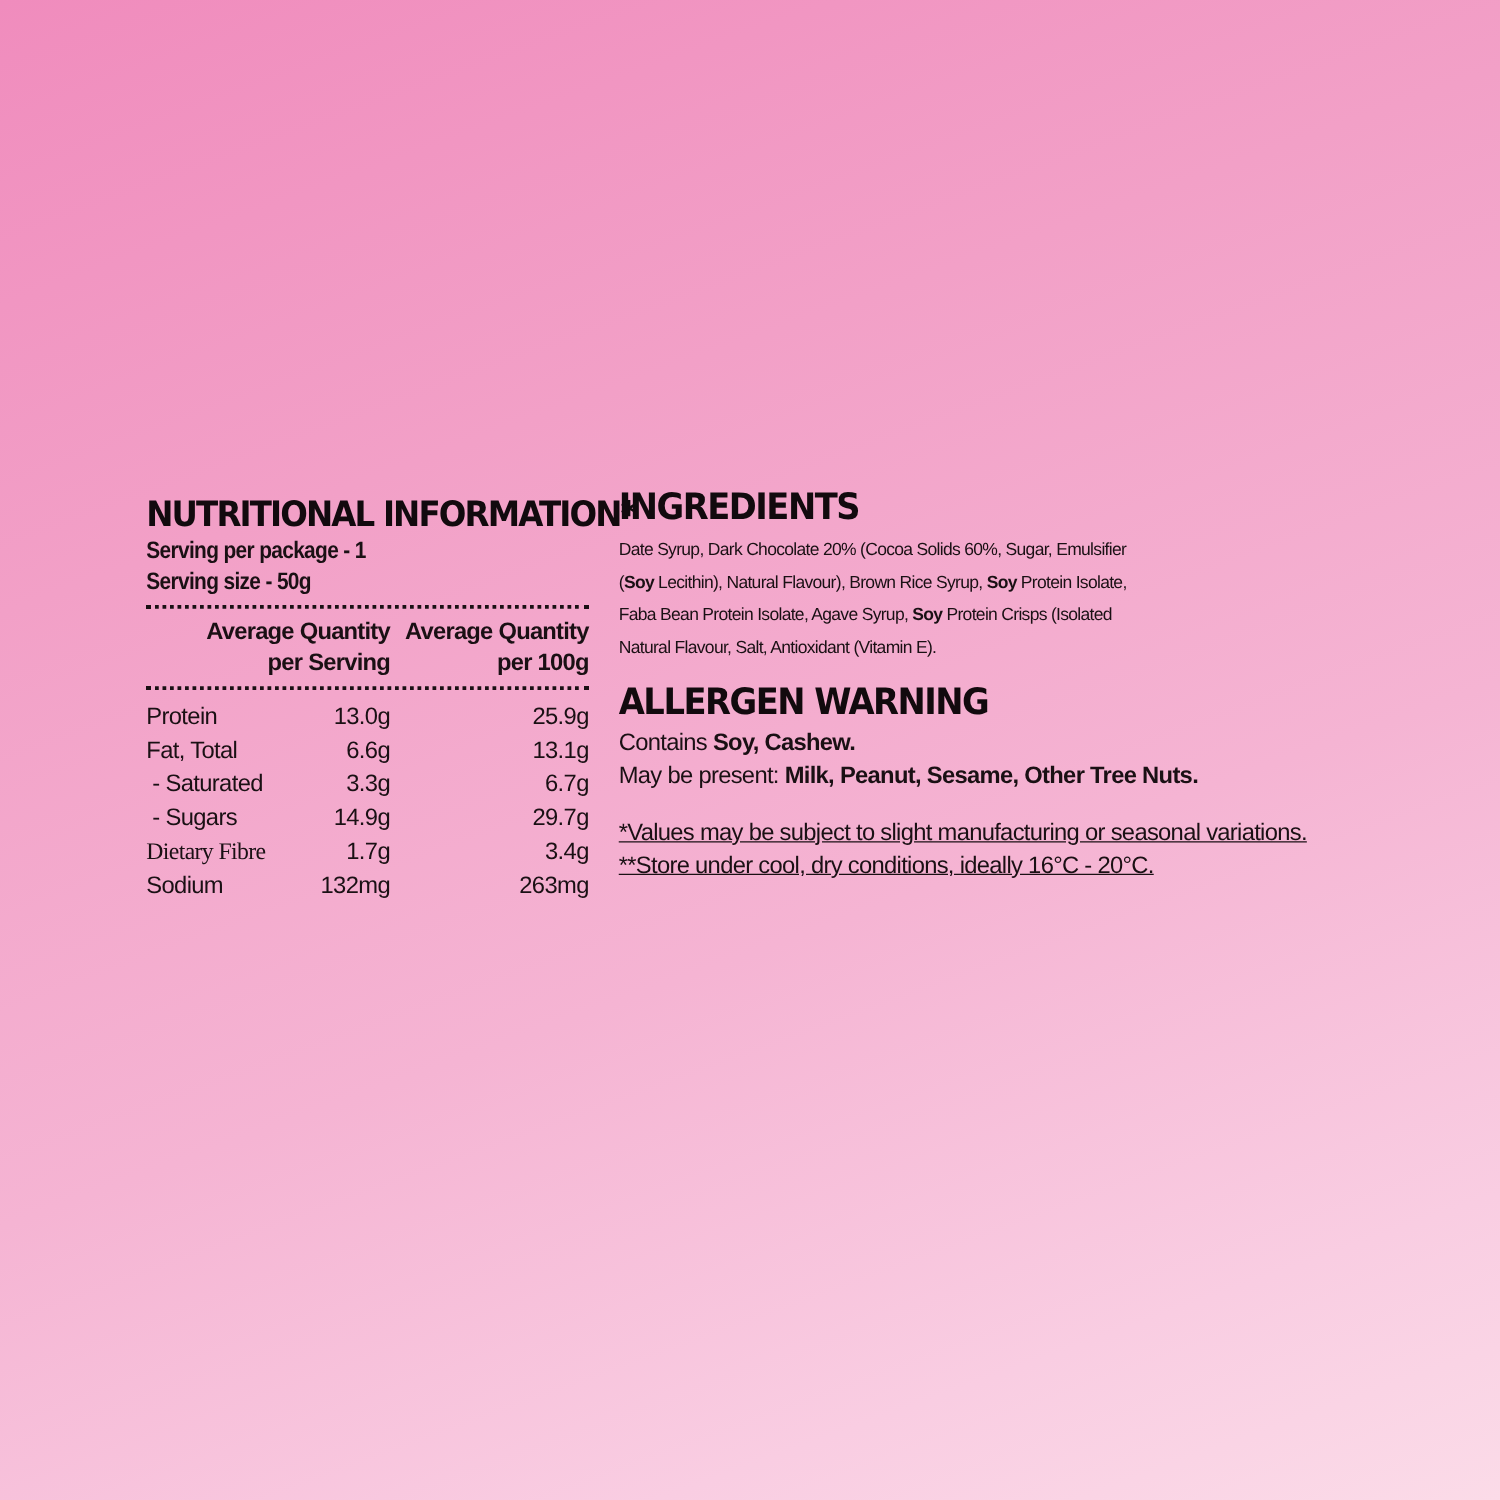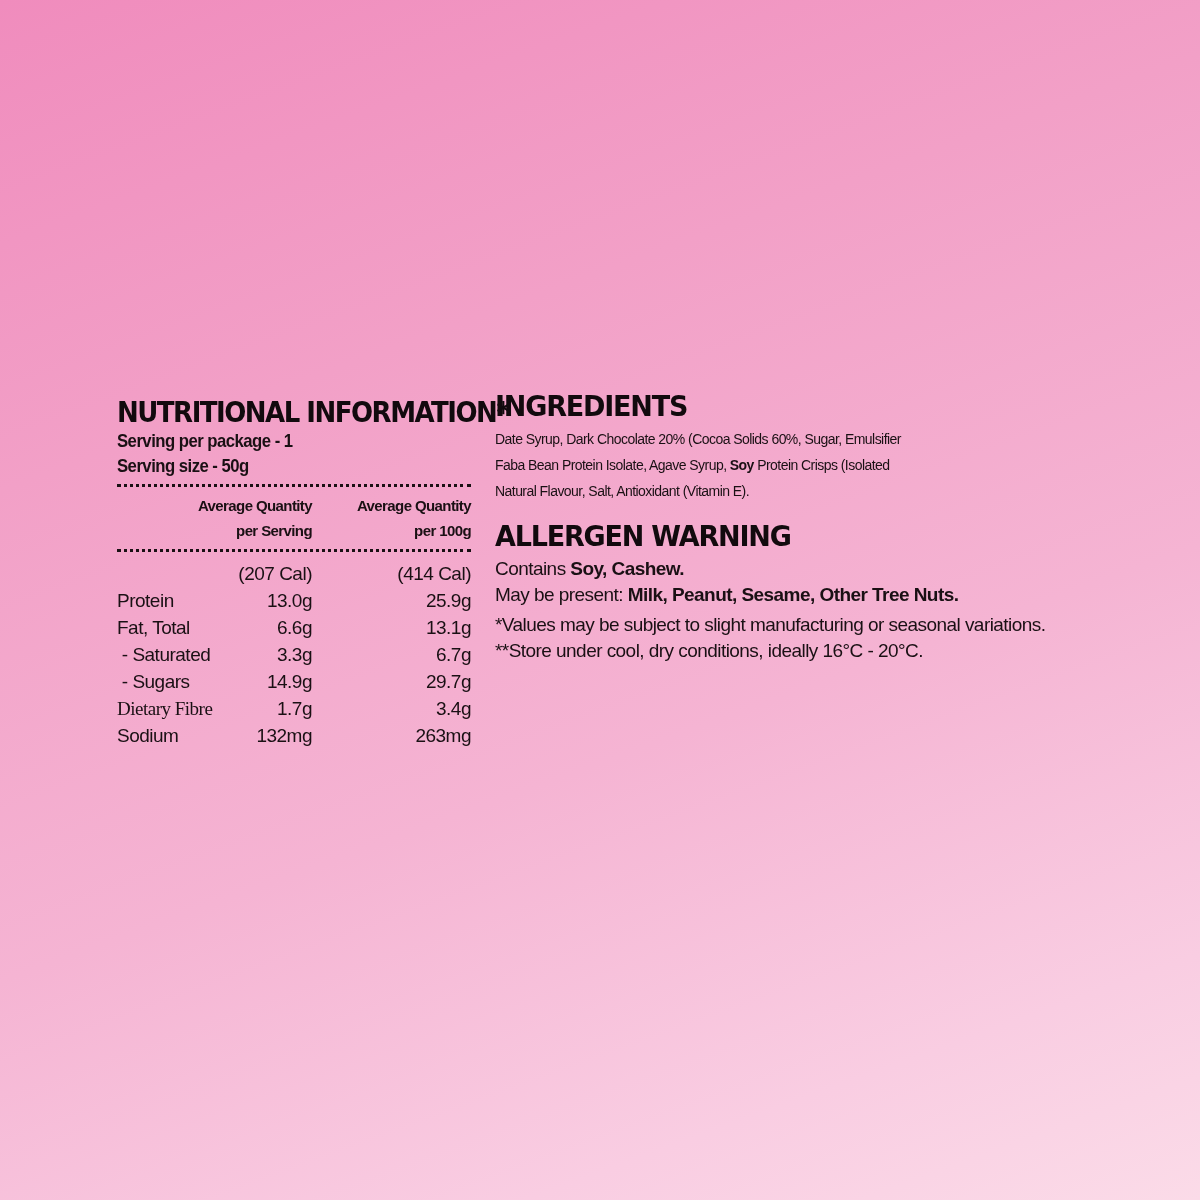--- a/index.html
+++ b/index.html
@@ -164,6 +164,7 @@
   <h2 class="heading">INGREDIENTS</h2>
   <div class="ing-text" id="ingredients-text">
       <div class="ing-line"><span>Date Syrup, Dark Chocolate 20% (Cocoa Solids 60%, Sugar, Emulsifier</span></div>
+      <div class="ing-line"><span>(</span><b>Soy</b><span> Lecithin), Natural Flavour), Brown Rice Syrup, </span><b>Soy</b><span> Protein Isolate,</span></div>
       <div class="ing-line"><span>Faba Bean Protein Isolate, Agave Syrup, </span><b>Soy</b><span> Protein Crisps (Isolated</span></div>
       <div class="ing-line"><span>Natural Flavour, Salt, Antioxidant (Vitamin E).</span></div>
     </div>

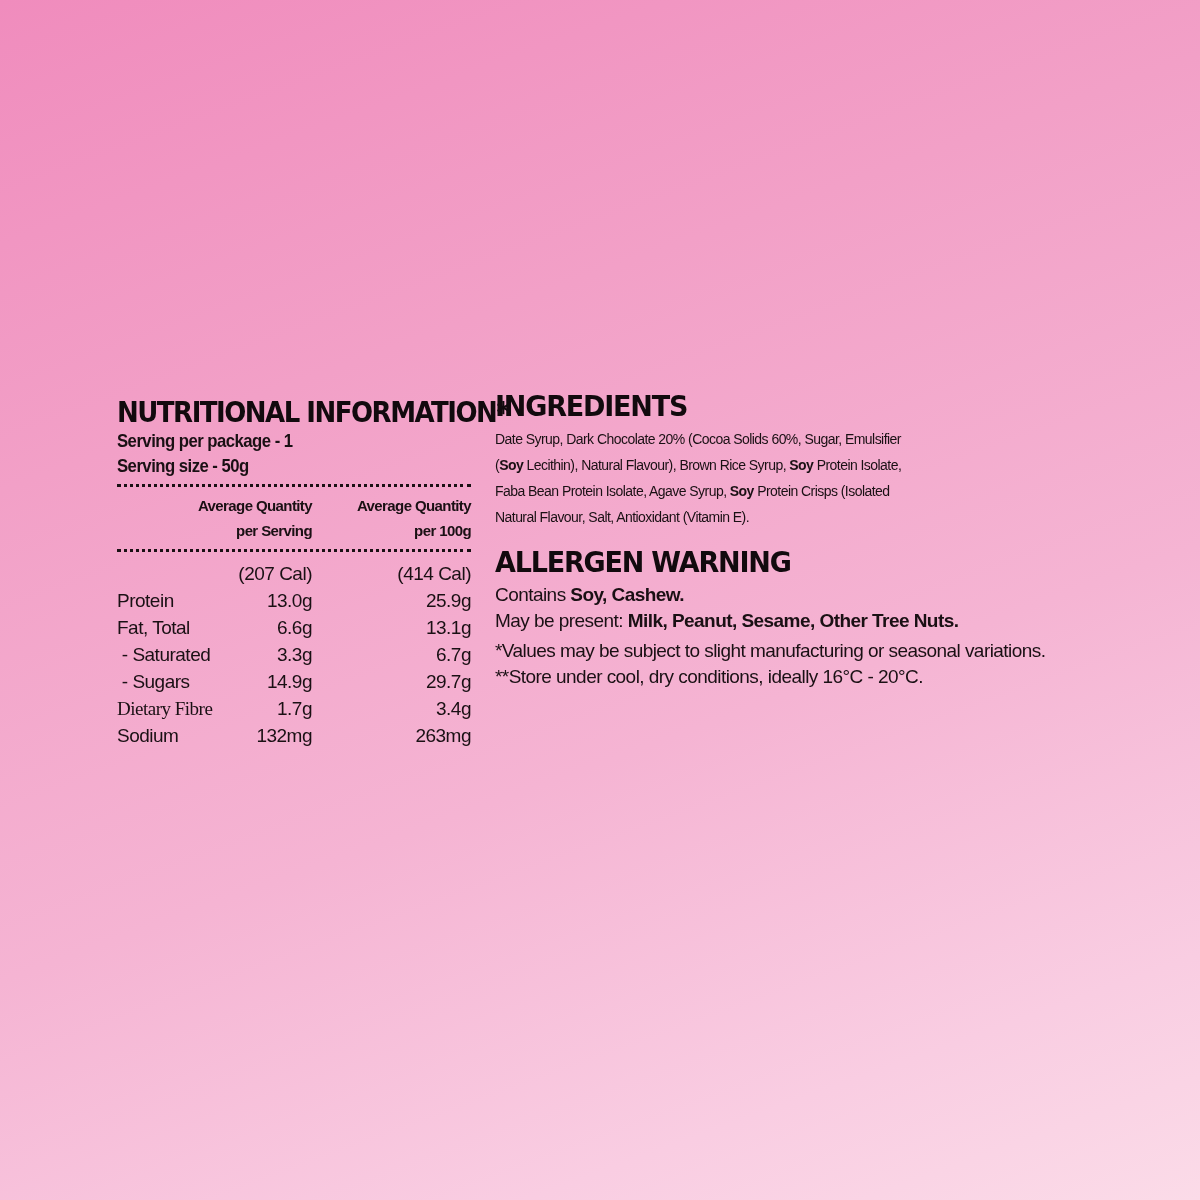--- a/index.html
+++ b/index.html
@@ -61,7 +61,7 @@
     .col-head {
       display: flex;
       justify-content: flex-end;
-      font-size: 15px;
+      font-size: 19px;
       line-height: 25px;
       font-weight: bold;
       letter-spacing: -0.6px;

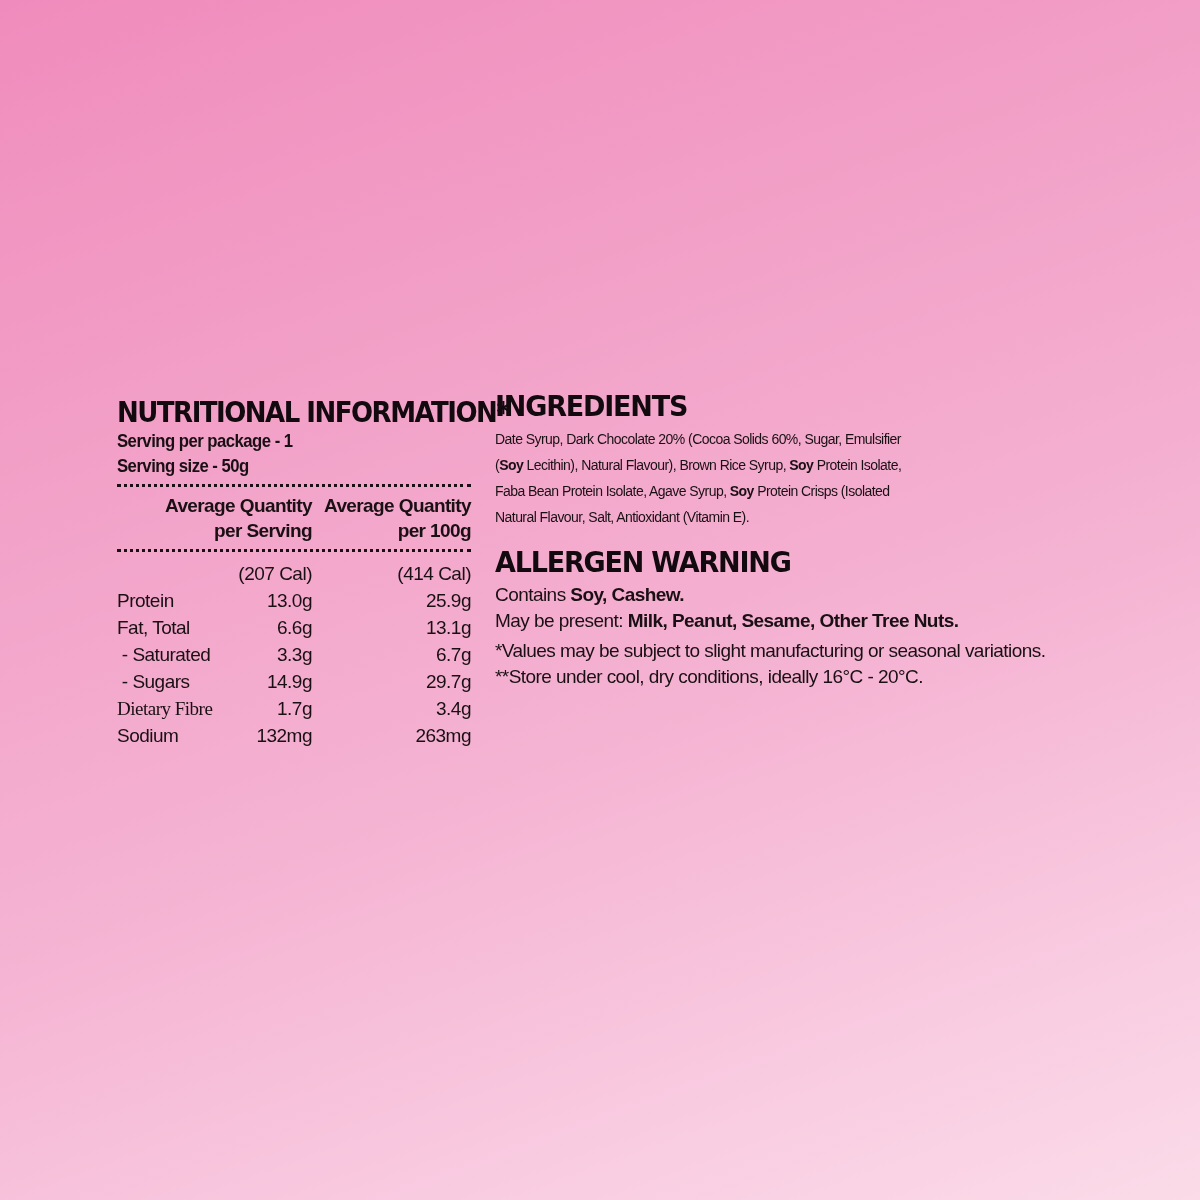--- a/index.html
+++ b/index.html
@@ -123,11 +123,6 @@
   <div class="dots"></div>
   <div class="rows" id="nutrition-rows">
       <div class="row">
-        <div class="lbl" style="white-space: pre;"></div>
-        <div class="v1">(207 Cal)</div>
-        <div class="v2">(414 Cal)</div>
-      </div>
-      <div class="row">
         <div class="lbl" style="white-space: pre;">Protein</div>
         <div class="v1">13.0g</div>
         <div class="v2">25.9g</div>

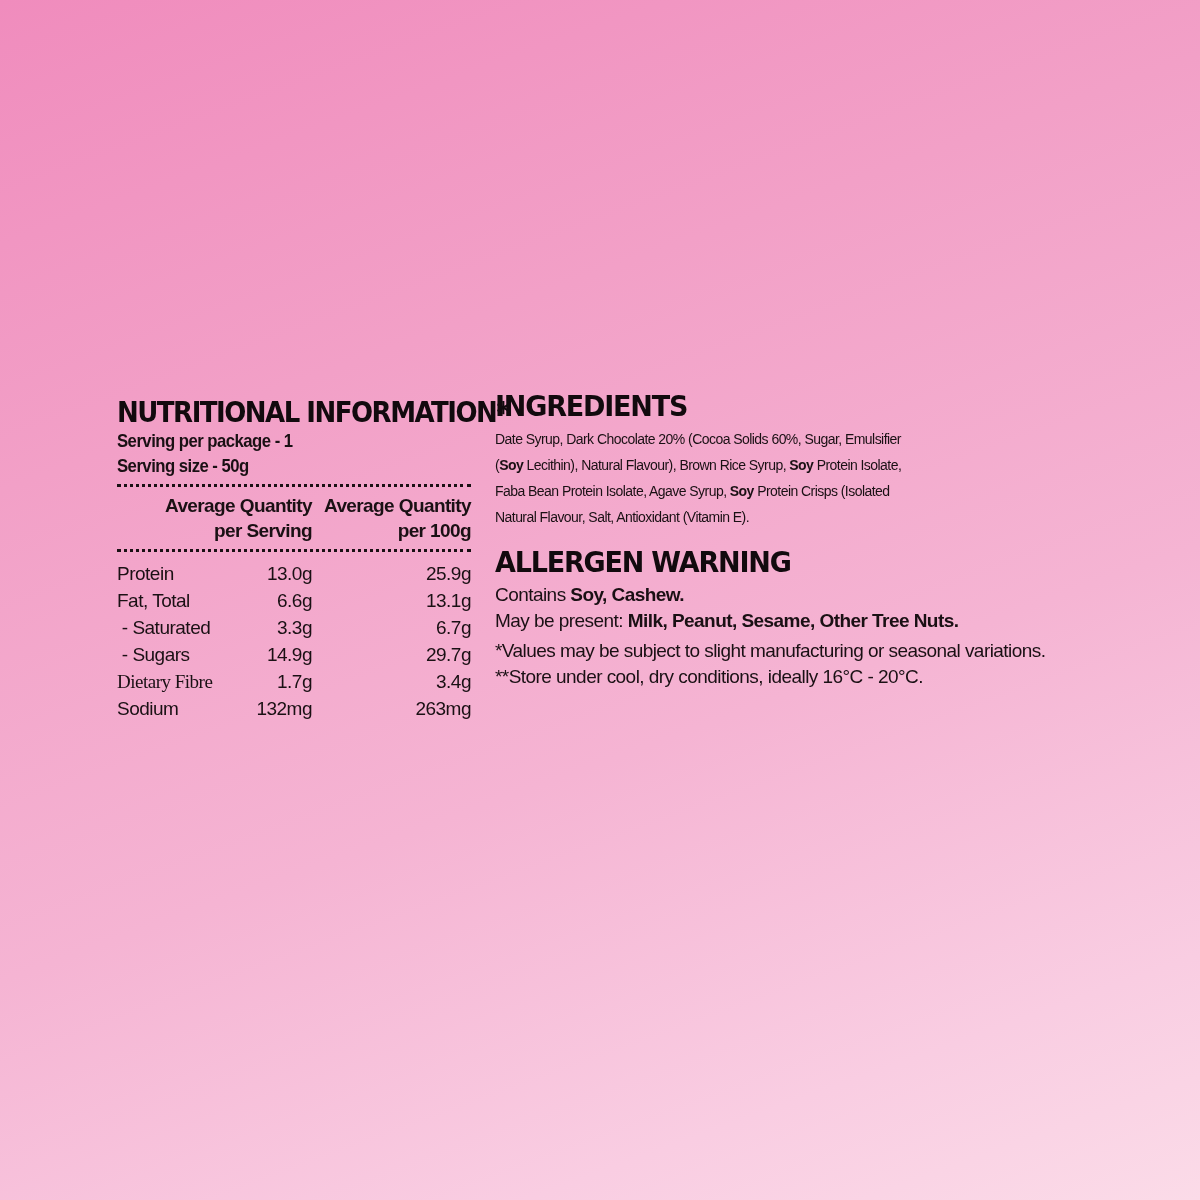--- a/index.html
+++ b/index.html
@@ -100,7 +100,7 @@
       letter-spacing: -0.55px;
       white-space: nowrap;
     }
-    .note-block { margin-top: 4px; }
+    .note-block { margin-top: 20px; text-decoration: underline; }
   </style>
 </head>
 <body>

